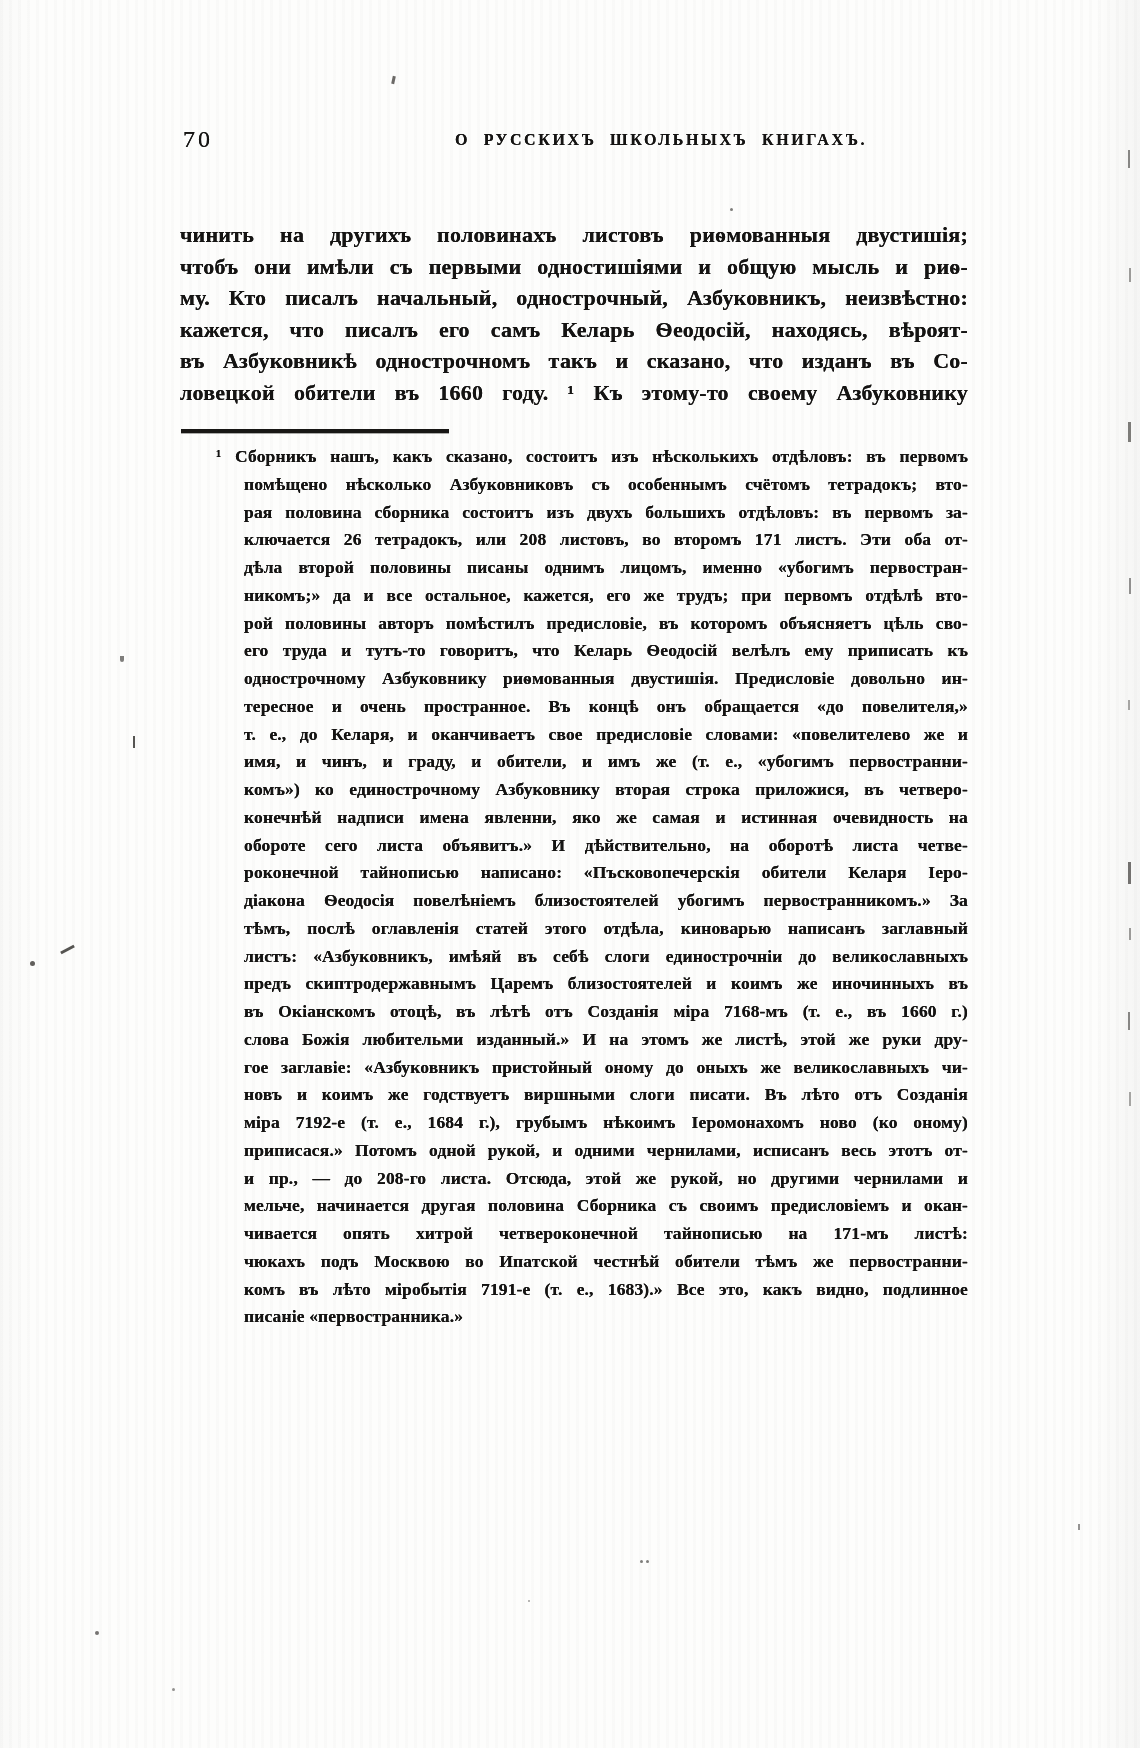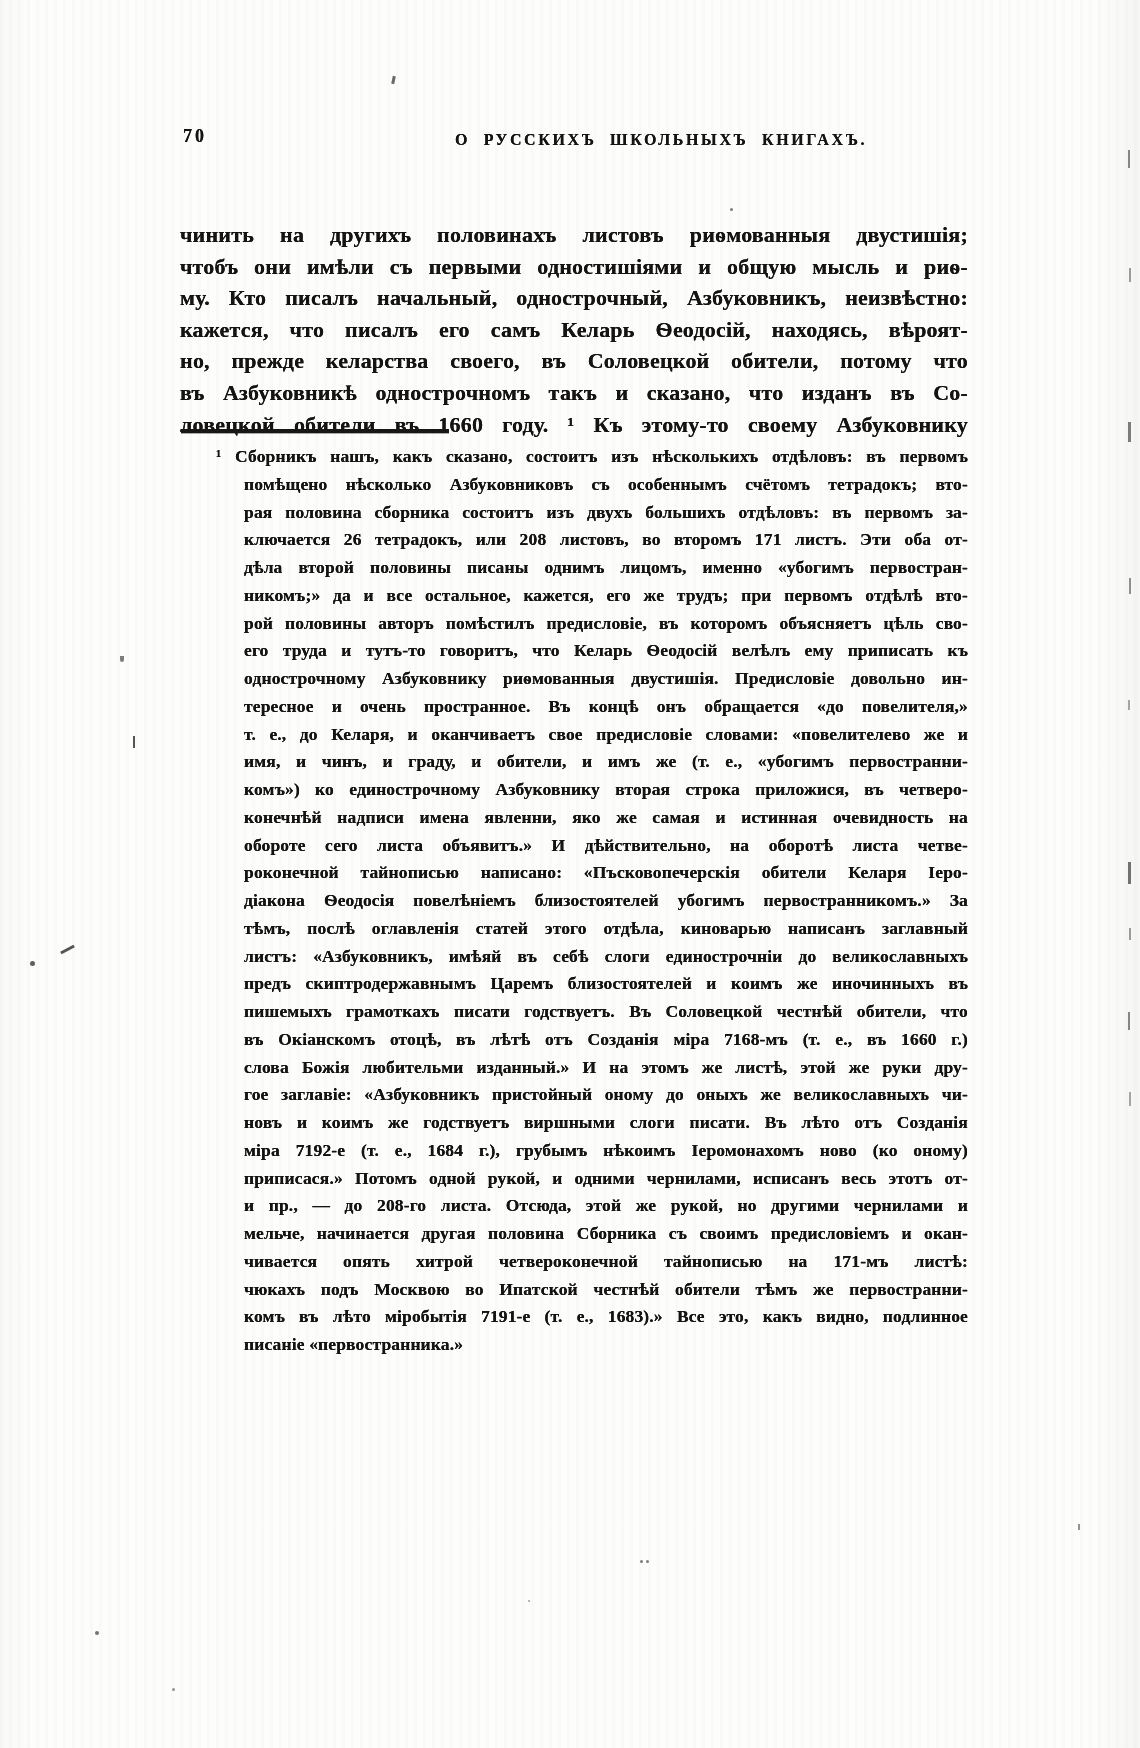--- a/index.html
+++ b/index.html
@@ -20,7 +20,7 @@
   }
   .page-number{
     position:absolute;left:183px;top:126px;
-    font-size:18px;font-weight:700;letter-spacing:3px;
+    font-size:24px;font-weight:400;letter-spacing:3px;
     text-shadow:0 0 0.5px currentColor;
   }
   .running-header{

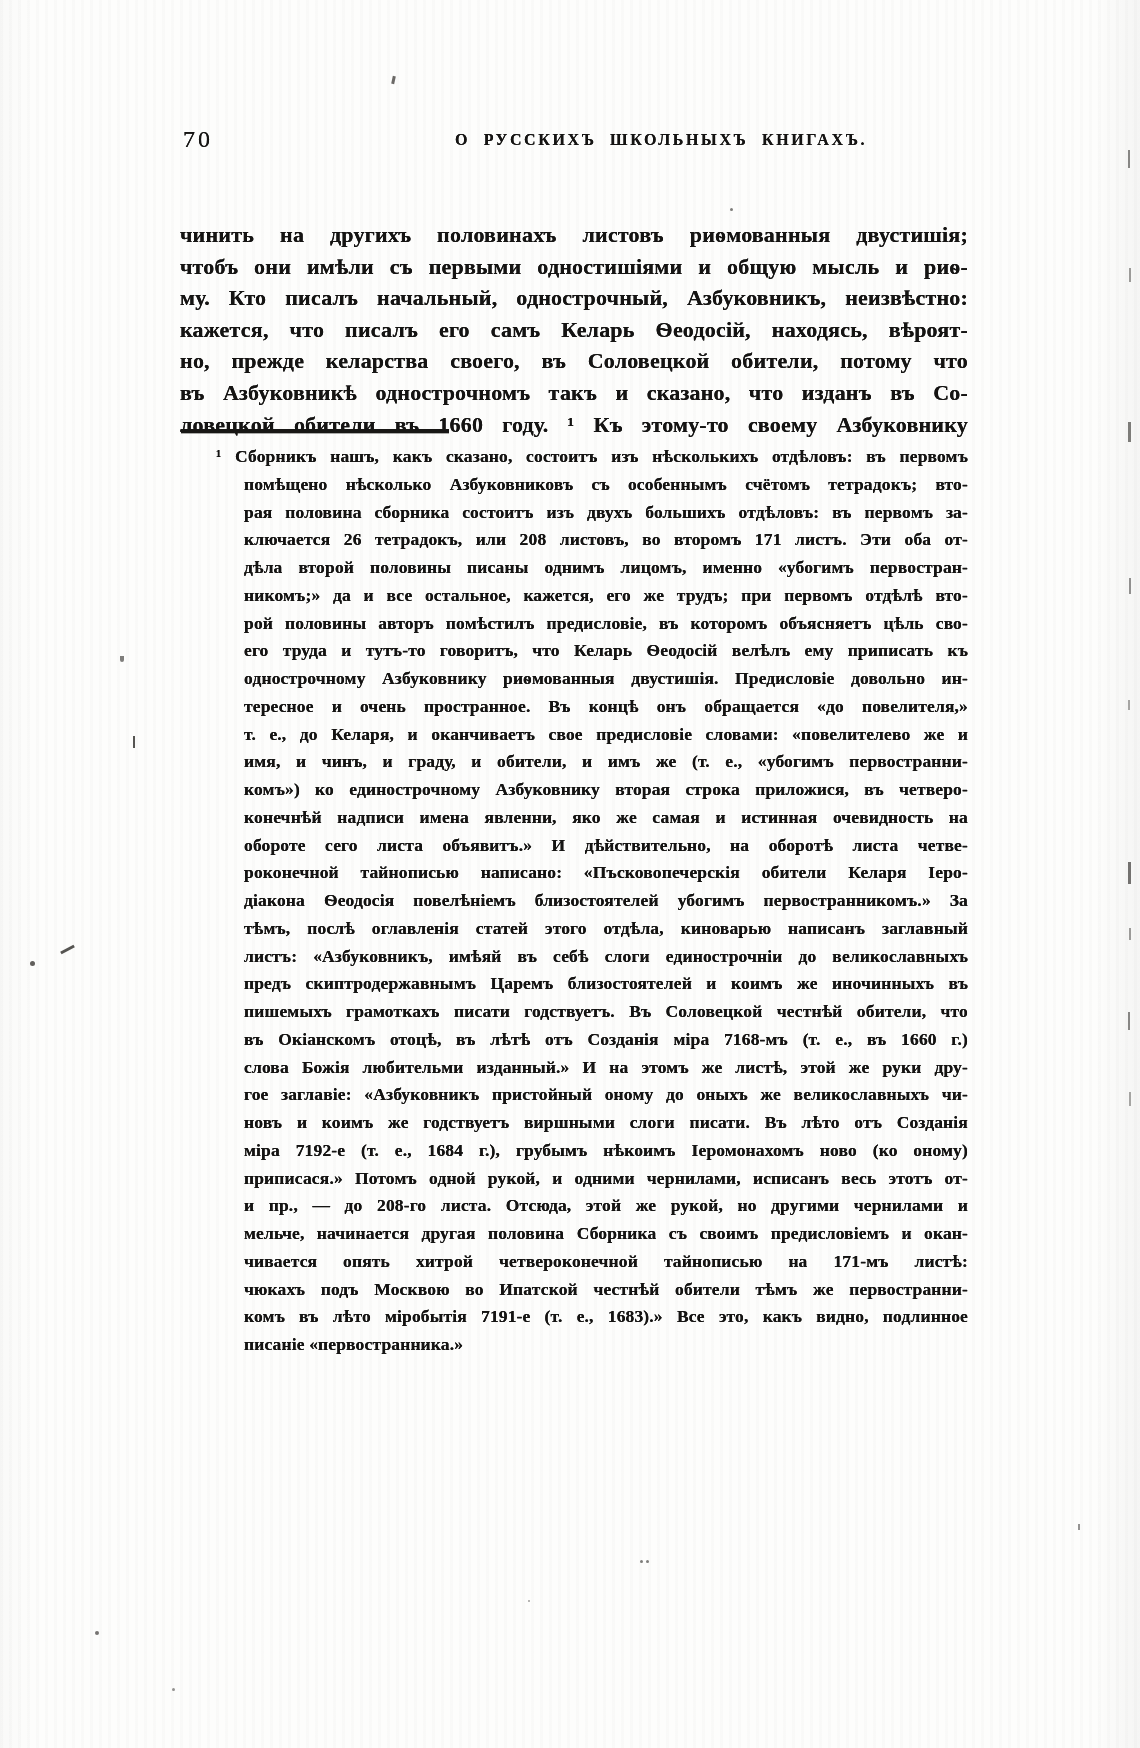--- a/index.html
+++ b/index.html
@@ -75,7 +75,6 @@
     <div class="line">чтобъ они имѣли съ первыми одностишіями и общую мысль и риѳ-</div>
     <div class="line">му. Кто писалъ начальный, однострочный, Азбуковникъ, неизвѣстно:</div>
     <div class="line">кажется, что писалъ его самъ Келарь Ѳеодосій, находясь, вѣроят-</div>
-    <div class="line">но, прежде келарства своего, въ Соловецкой обители, потому что</div>
     <div class="line">въ Азбуковникѣ однострочномъ такъ и сказано, что изданъ въ Со-</div>
     <div class="line">ловецкой обители въ 1660 году. ¹ Къ этому-то своему Азбуковнику</div>
   </div>

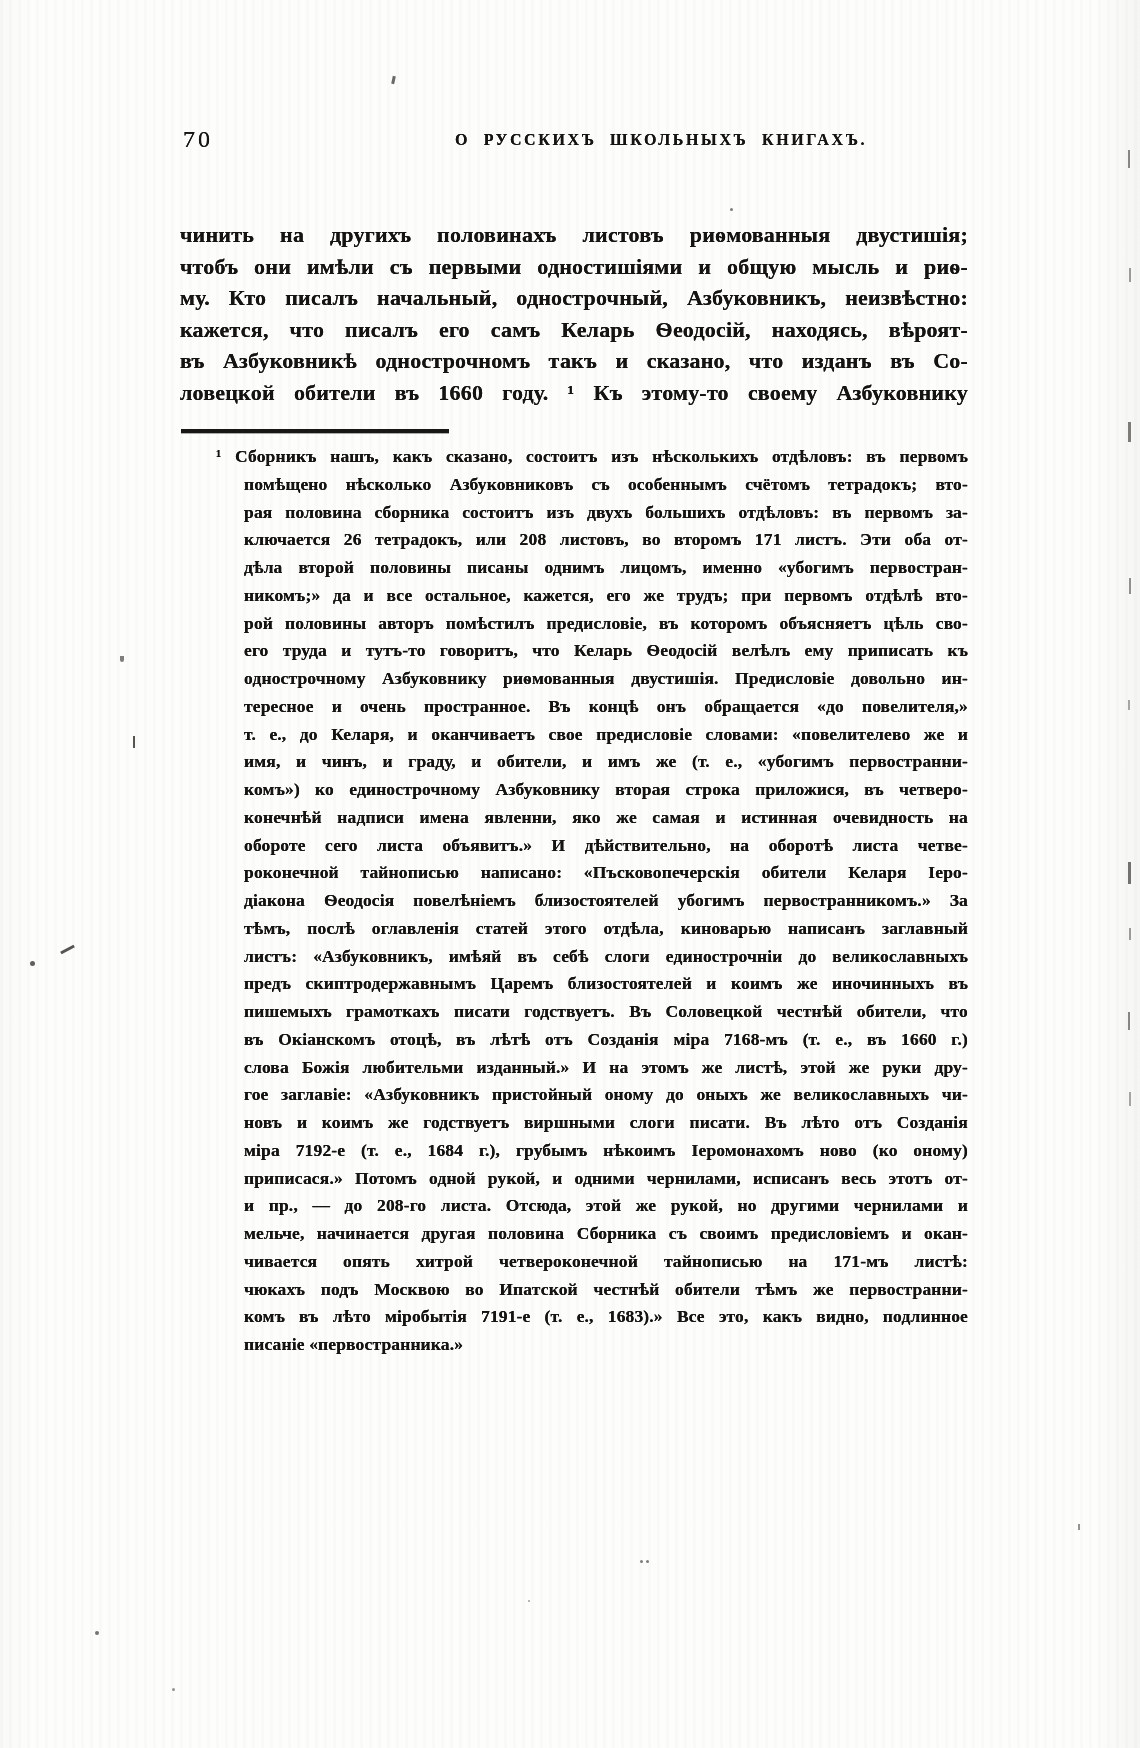--- a/index.html
+++ b/index.html
@@ -102,7 +102,6 @@
     <div class="line">тѣмъ, послѣ оглавленія статей этого отдѣла, киноварью написанъ заглавный</div>
     <div class="line">листъ: «Азбуковникъ, имѣяй въ себѣ слоги единострочніи до великославныхъ</div>
     <div class="line">предъ скиптродержавнымъ Царемъ близостоятелей и коимъ же иночинныхъ въ</div>
-    <div class="line">пишемыхъ грамоткахъ писати годствуетъ. Въ Соловецкой честнѣй обители, что</div>
     <div class="line">въ Окіанскомъ отоцѣ, въ лѣтѣ отъ Созданія міра 7168-мъ (т. е., въ 1660 г.)</div>
     <div class="line">слова Божія любительми изданный.» И на этомъ же листѣ, этой же руки дру-</div>
     <div class="line">гое заглавіе: «Азбуковникъ пристойный оному до оныхъ же великославныхъ чи-</div>

